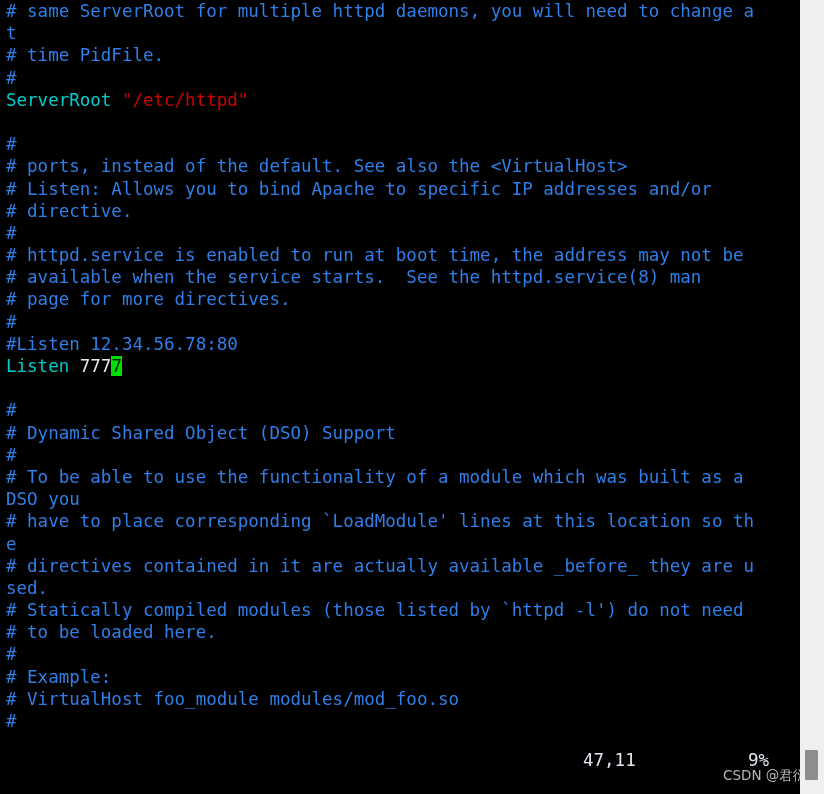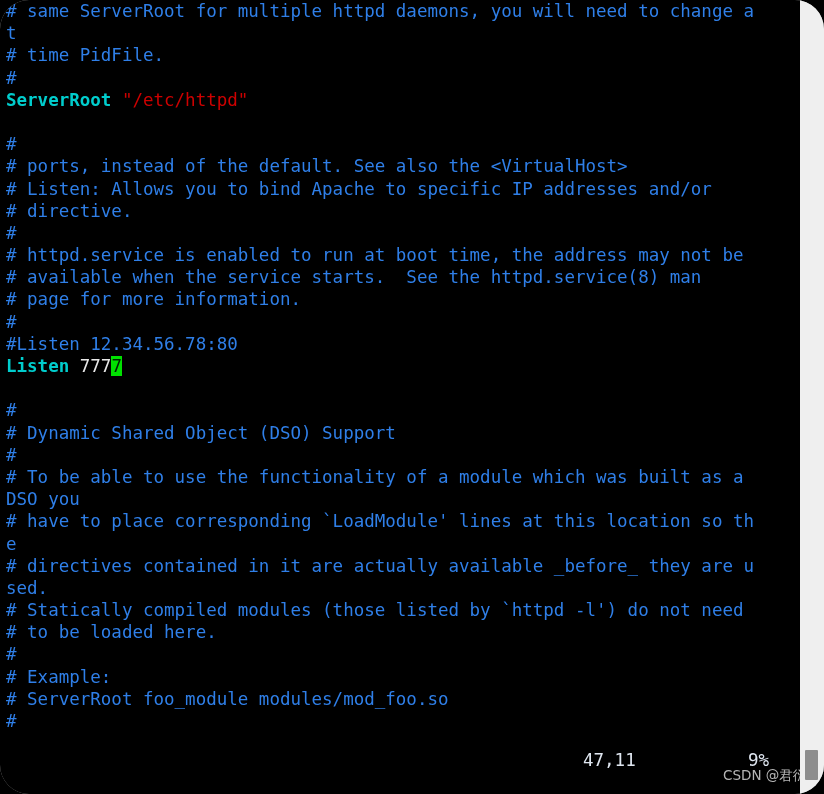--- a/index.html
+++ b/index.html
@@ -14,7 +14,6 @@
     background: #a3a3a3;
     overflow: hidden;
     font-family: "DejaVu Sans Mono", "Liberation Mono", monospace;
-    border-radius: 29px;
   }
   #terminal {
     position: absolute;

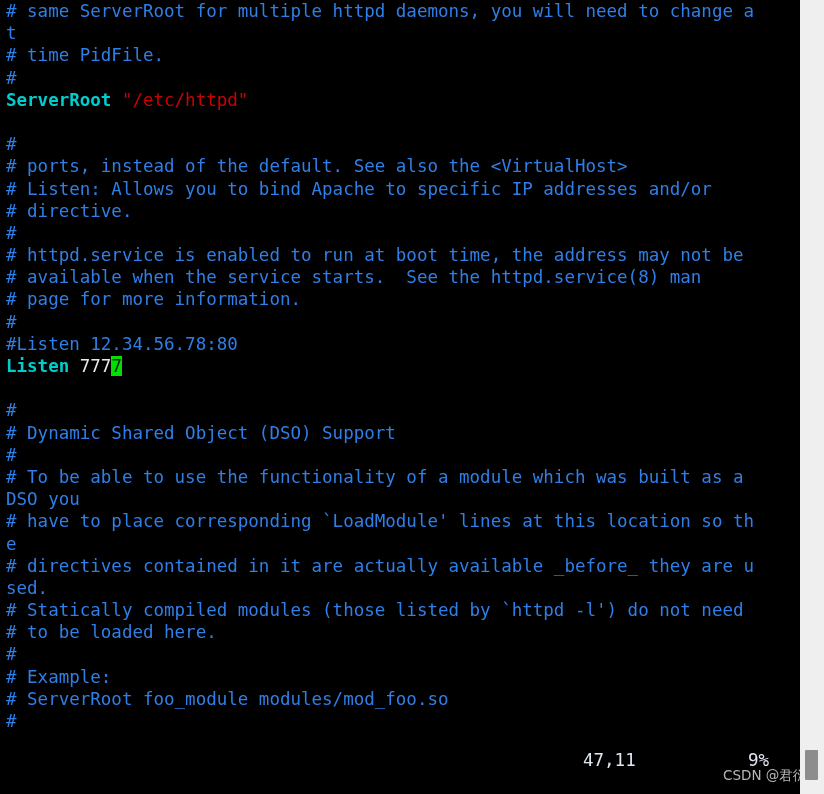--- a/index.html
+++ b/index.html
@@ -40,7 +40,7 @@
     color: #2f7fe8;
   }
   .c-comment { color: #2f7fe8; }
-  .c-directive { color: #00cdcd; font-weight: bold; }
+  .c-directive { color: #00cdcd; }
   .c-string { color: #cd0000; }
   .c-value { color: #e8e8e8; }
   .cursor {

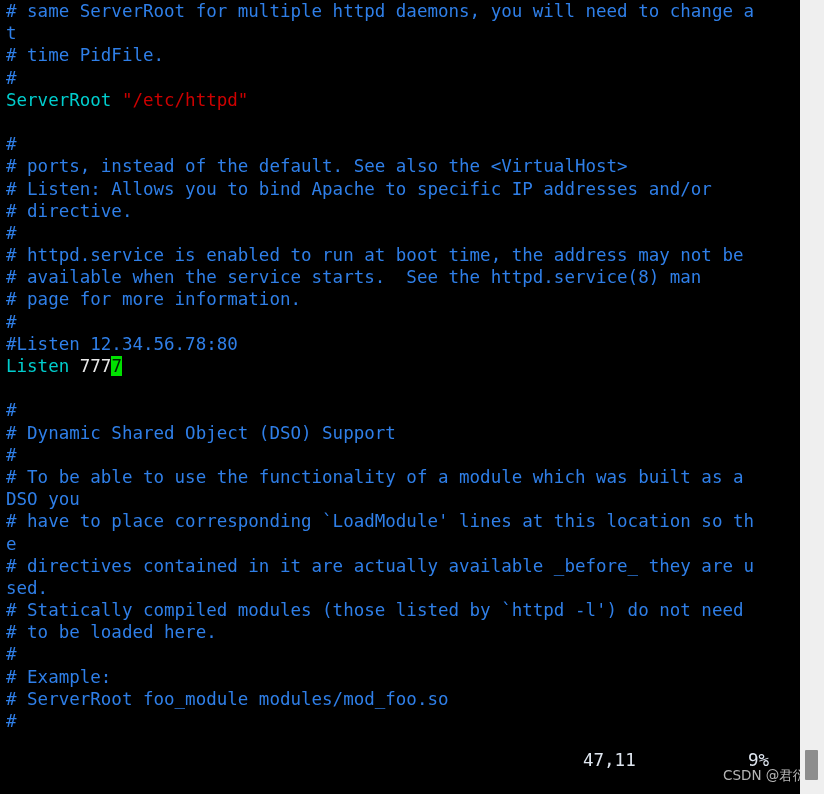--- a/index.html
+++ b/index.html
@@ -127,7 +127,7 @@
       <div class="vline c-comment">#</div>
       <div class="vline c-comment"># httpd.service is enabled to run at boot time, the address may not be</div>
       <div class="vline c-comment"># available when the service starts.  See the httpd.service(8) man</div>
-      <div class="vline c-comment"># page for more information.</div>
+      <div class="vline c-comment"># page for more directives.</div>
       <div class="vline c-comment">#</div>
       <div class="vline c-comment">#Listen 12.34.56.78:80</div>
 

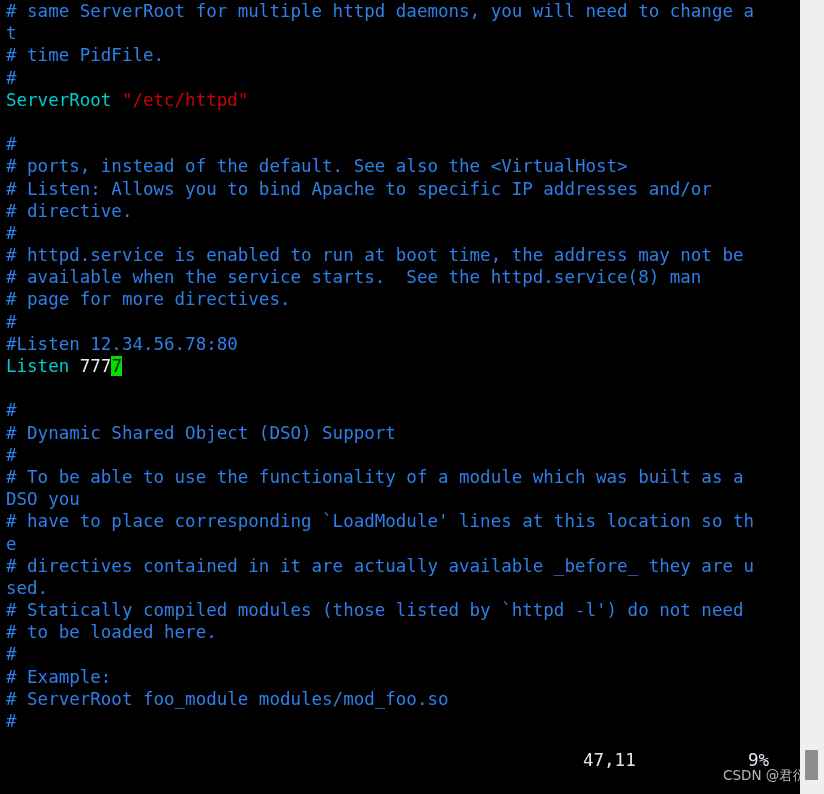--- a/index.html
+++ b/index.html
@@ -147,7 +147,7 @@
       <div class="vline c-comment"># to be loaded here.</div>
       <div class="vline c-comment">#</div>
       <div class="vline c-comment"># Example:</div>
-      <div class="vline c-comment"># ServerRoot foo_module modules/mod_foo.so</div>
+      <div class="vline c-comment"># VirtualHost foo_module modules/mod_foo.so</div>
       <div class="vline c-comment">#</div>
 
     </div>

